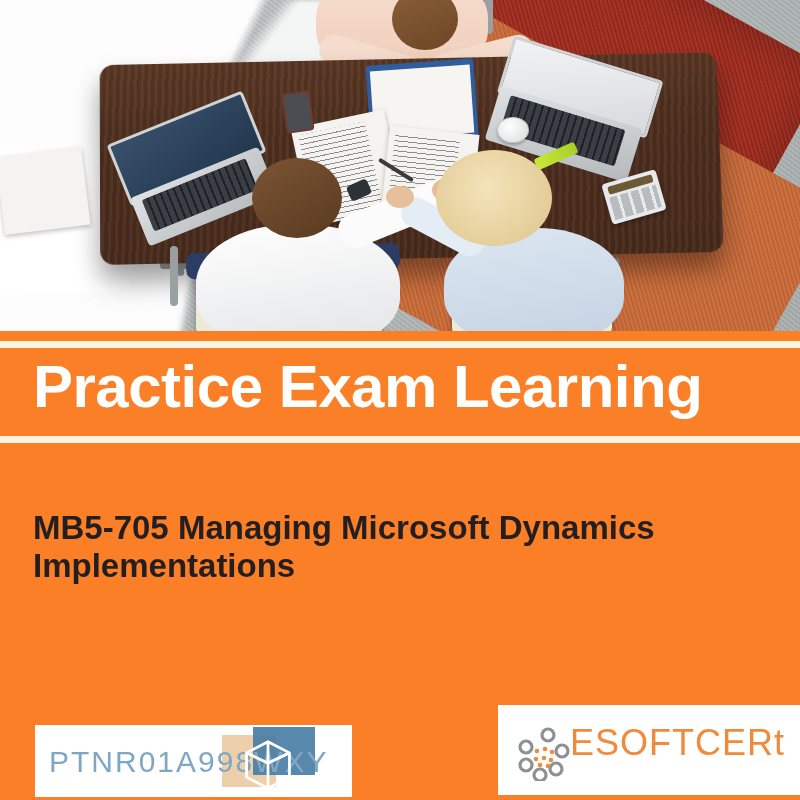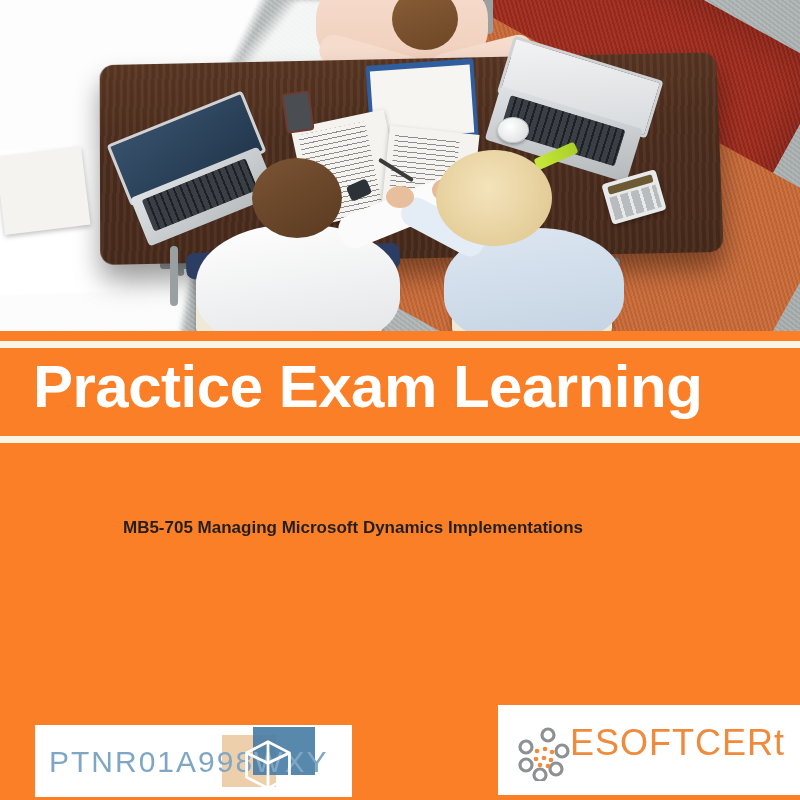--- a/index.html
+++ b/index.html
@@ -129,7 +129,7 @@
     letter-spacing:-0.5px;white-space:nowrap;}
 
   .subtitle{position:absolute;left:33px;top:509px;width:640px;
-    font-size:17px;line-height:38px;font-weight:bold;color:#231f20;text-align:center;}
+    font-size:33px;line-height:38px;font-weight:bold;color:#231f20;}
 
   
   .logo-left{position:absolute;left:35px;top:725px;width:317px;height:72px;background:#FFFFFF;overflow:hidden;}

